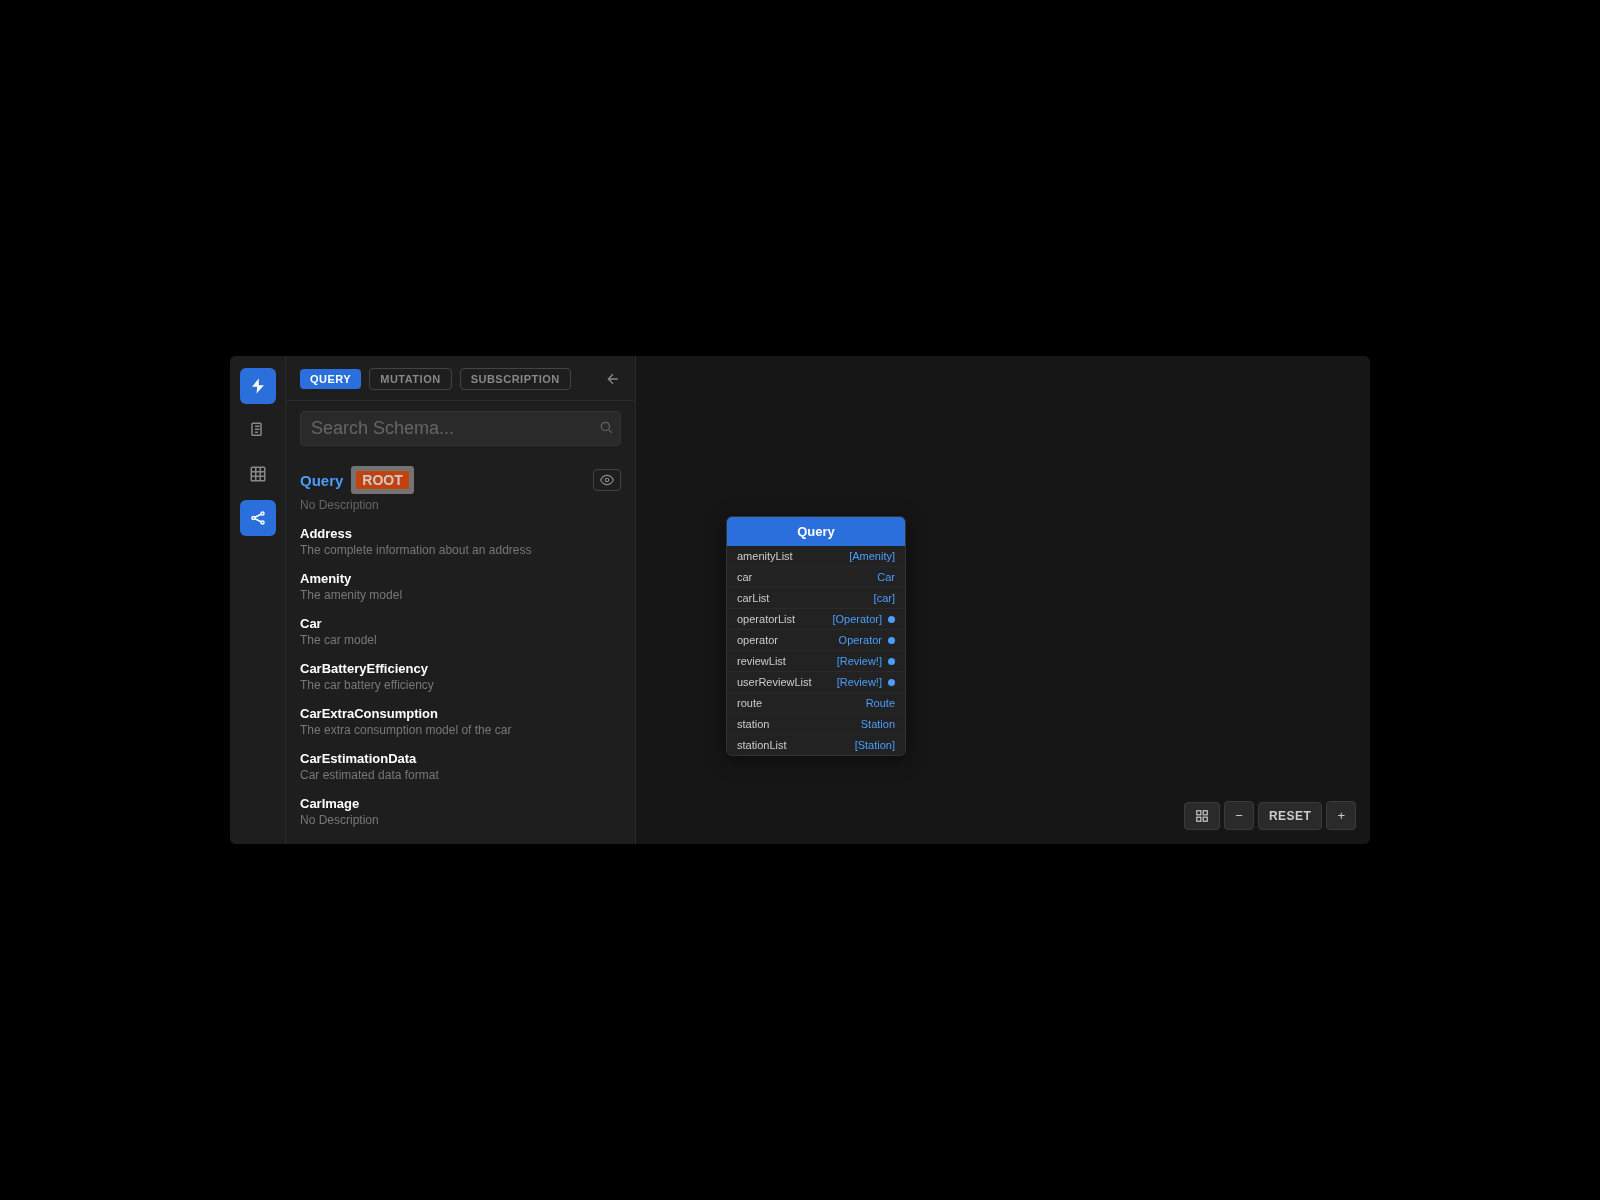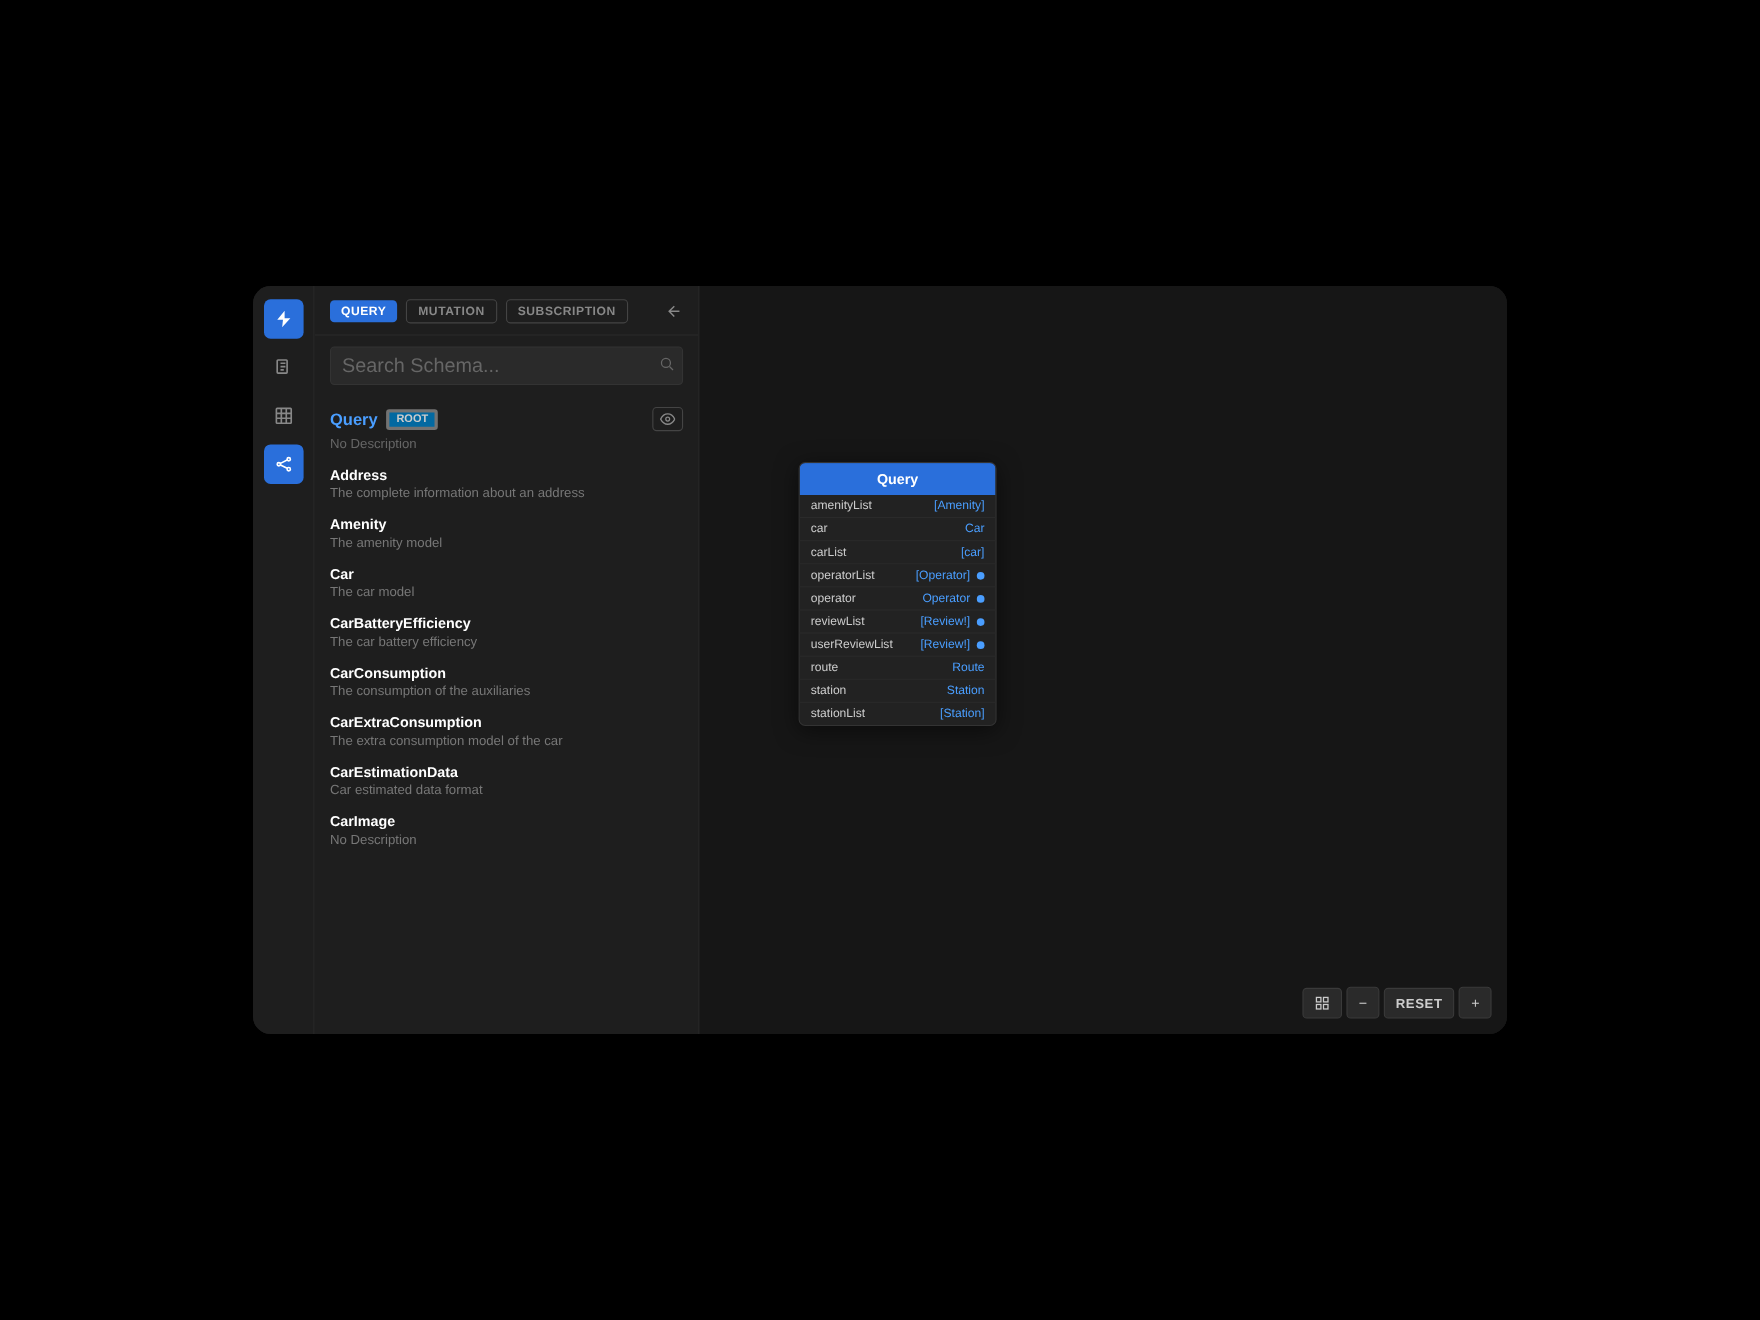--- a/index.html
+++ b/index.html
@@ -15,10 +15,10 @@
     }
     .app-container {
       width: 1140px;
-      height: 680px;
+      height: 488px;
       background: #1a1a1a;
       display: flex;
-      border-radius: 16px;
+      border-radius: 6px;
       overflow: hidden;
       position: relative;
     }

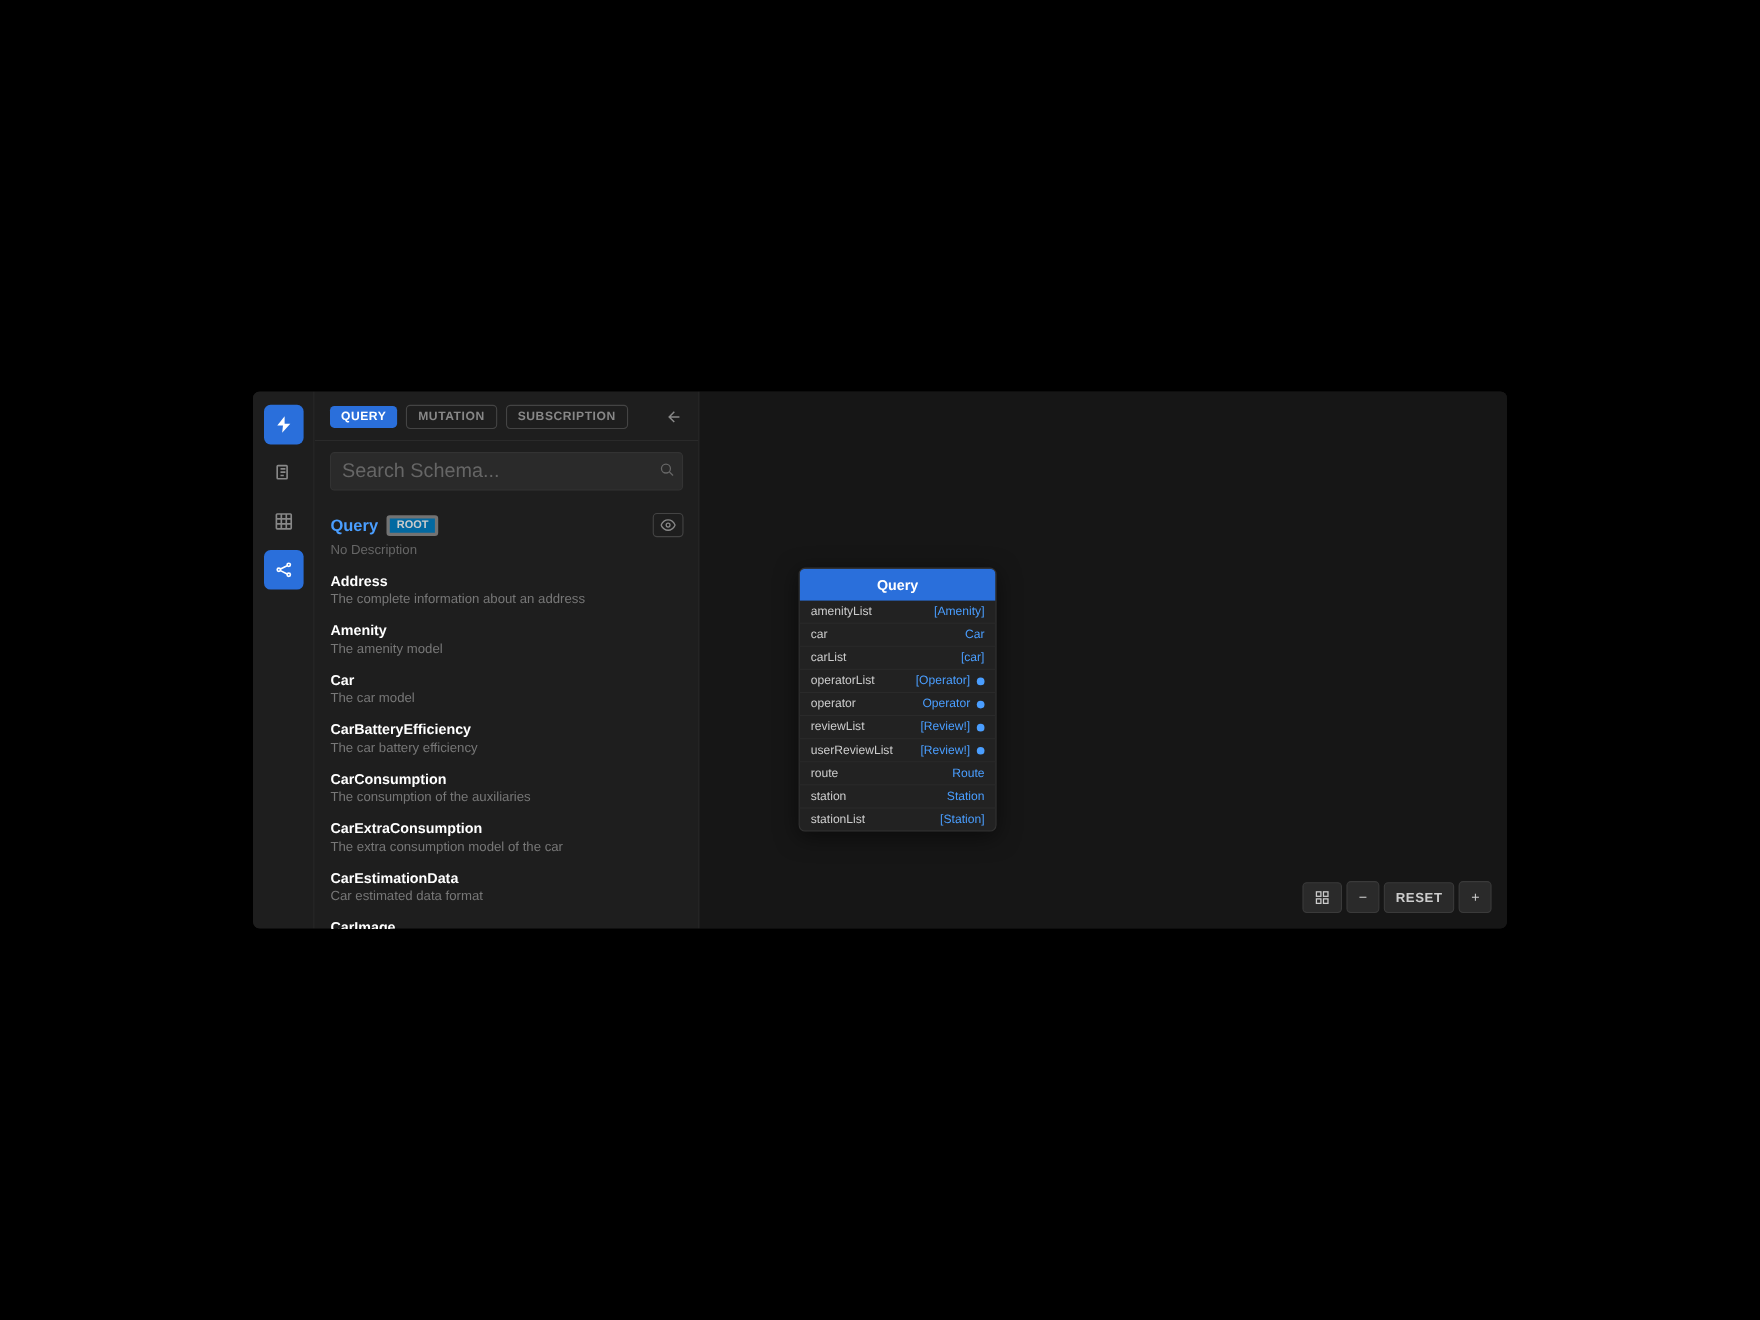--- a/index.html
+++ b/index.html
@@ -144,10 +144,10 @@
       font-weight: 600;
     }
     .root-badge {
-      background: #0369a1;
-      border: 3px solid #737373;
+      background: #c2410c;
+      border: 5px solid #737373;
       color: #ccc;
-      font-size: 10px;
+      font-size: 14px;
       padding: 1px 6px;
       border-radius: 3px;
       font-weight: 600;

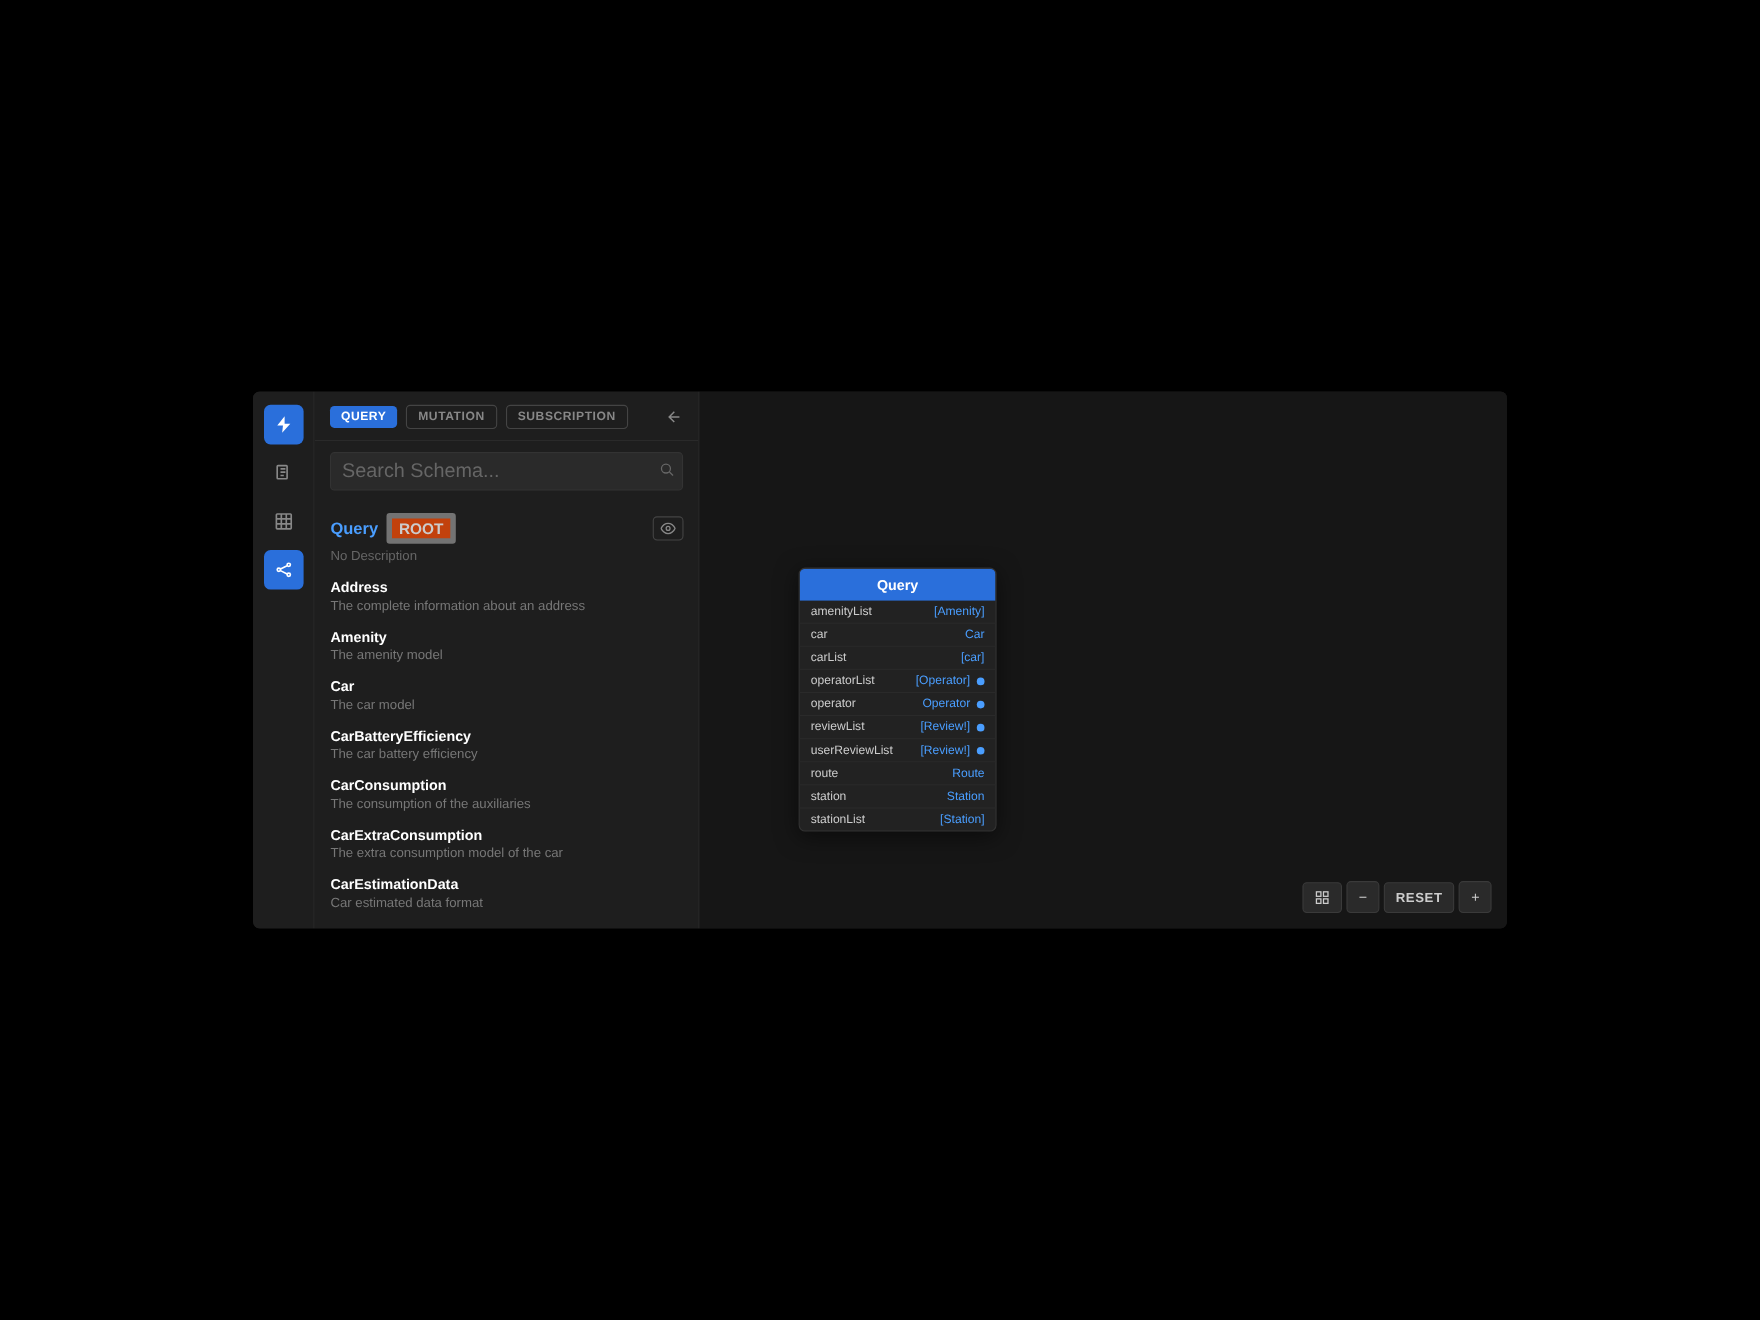--- a/index.html
+++ b/index.html
@@ -368,10 +368,6 @@
     <div class="schema-item-desc">The car battery efficiency</div>
   </div>
           <div class="schema-item">
-    <div class="schema-item-name">CarConsumption</div>
-    <div class="schema-item-desc">The consumption of the auxiliaries</div>
-  </div>
-          <div class="schema-item">
     <div class="schema-item-name">CarExtraConsumption</div>
     <div class="schema-item-desc">The extra consumption model of the car</div>
   </div>

